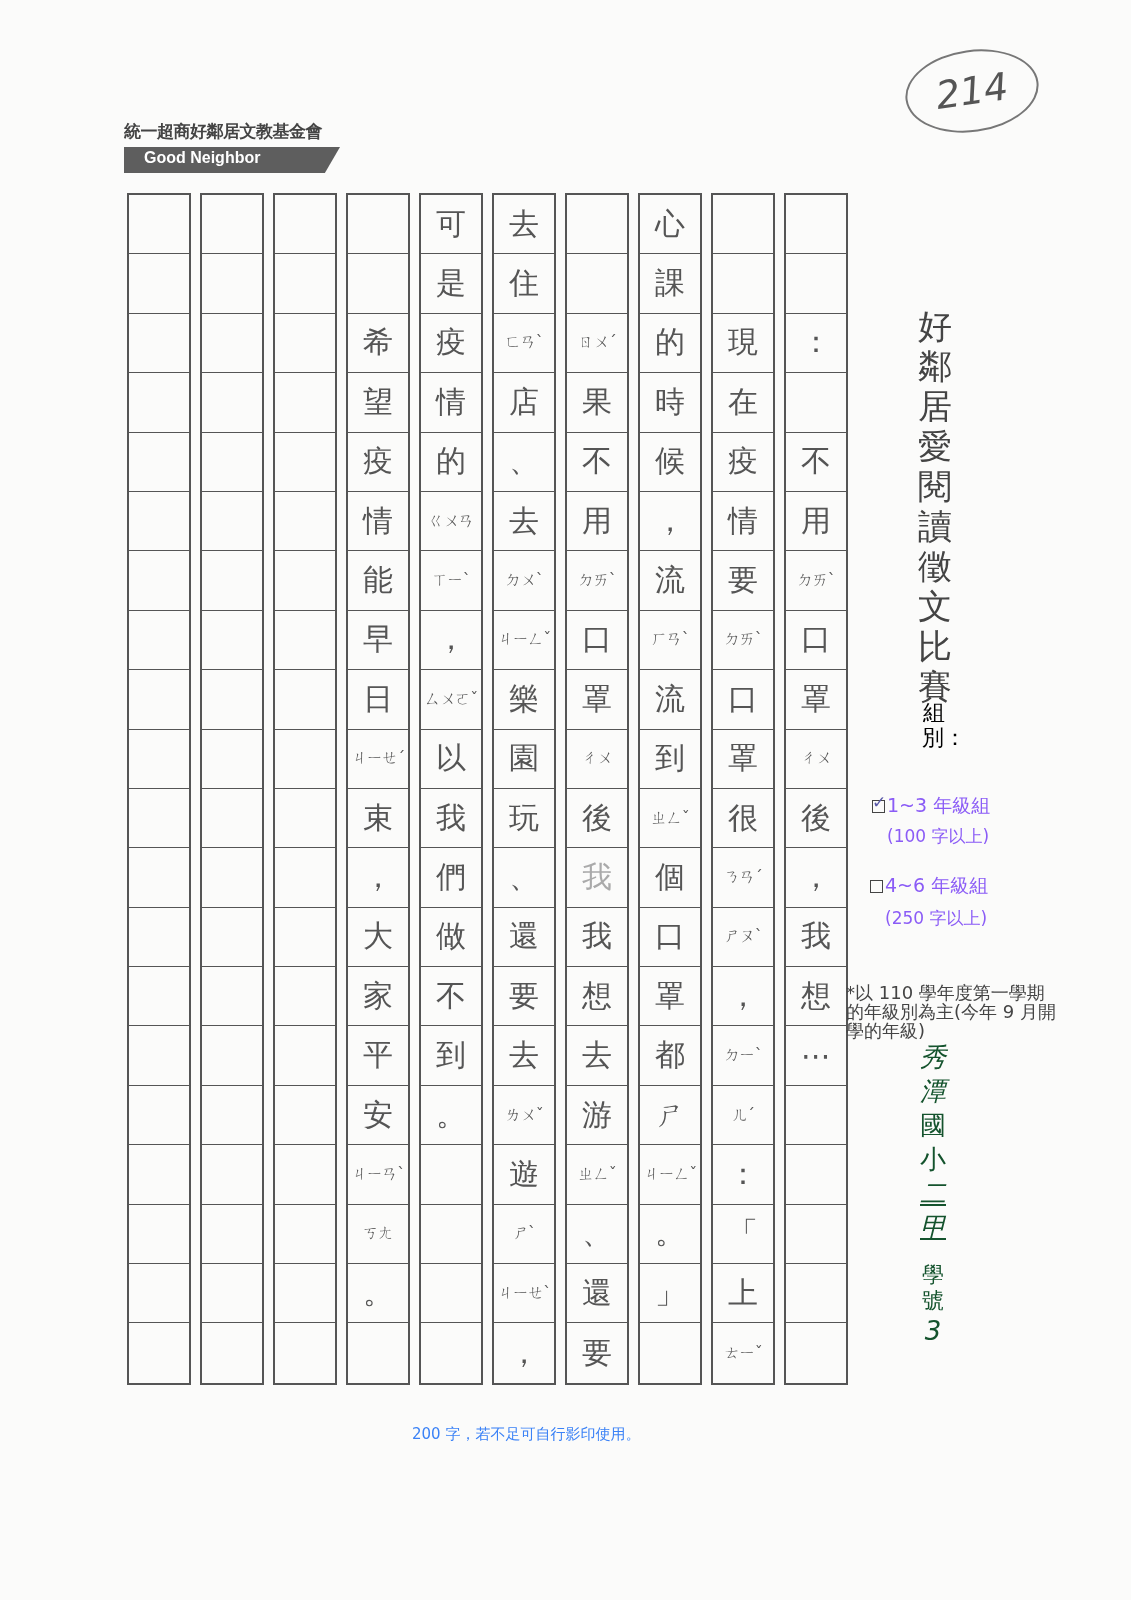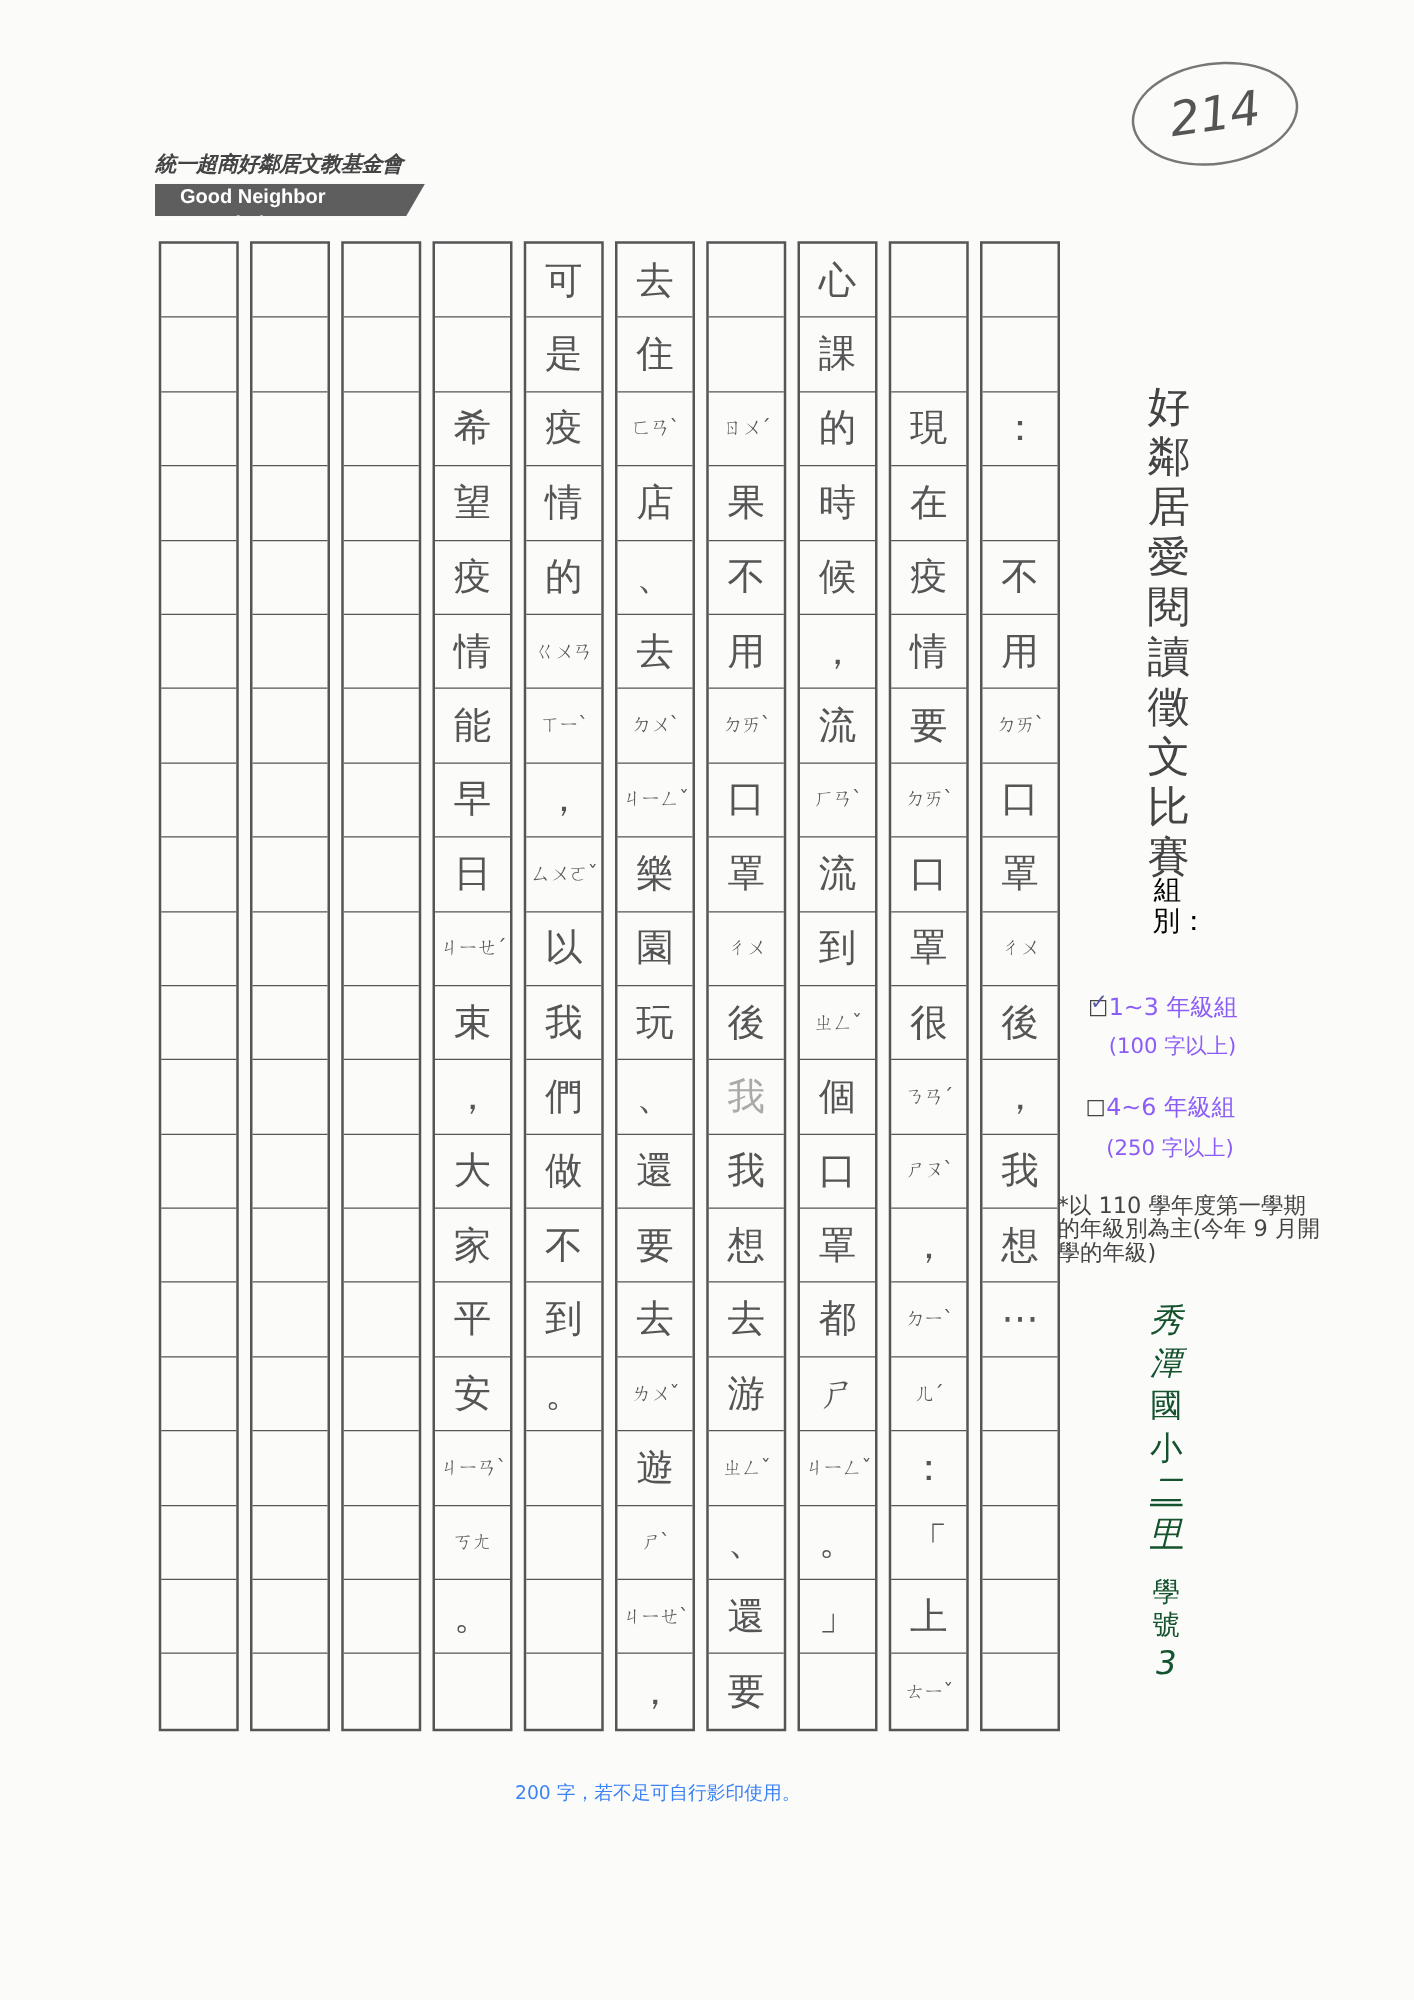--- a/index.html
+++ b/index.html
@@ -8,7 +8,7 @@
     background: #fbfbfa; font-family: "DejaVu Sans", sans-serif; color: #333;
   }
   .logo { position: absolute; left: 124px; top: 120px; width: 210px; }
-  .logo-zh { font-size: 17px; font-weight: bold; color: #444; letter-spacing: -0.5px; white-space: nowrap; font-style: italic; }
+  .logo-zh { font-size: 17px; font-weight: bold; color: #444; letter-spacing: -0.5px; white-space: nowrap; }
   .logo-en {
     margin-top: 4px; height: 26px; width: 196px; background: #5e5e5e; color: #fff;
     font-family: "Liberation Sans", sans-serif; font-size: 16px; font-weight: bold;

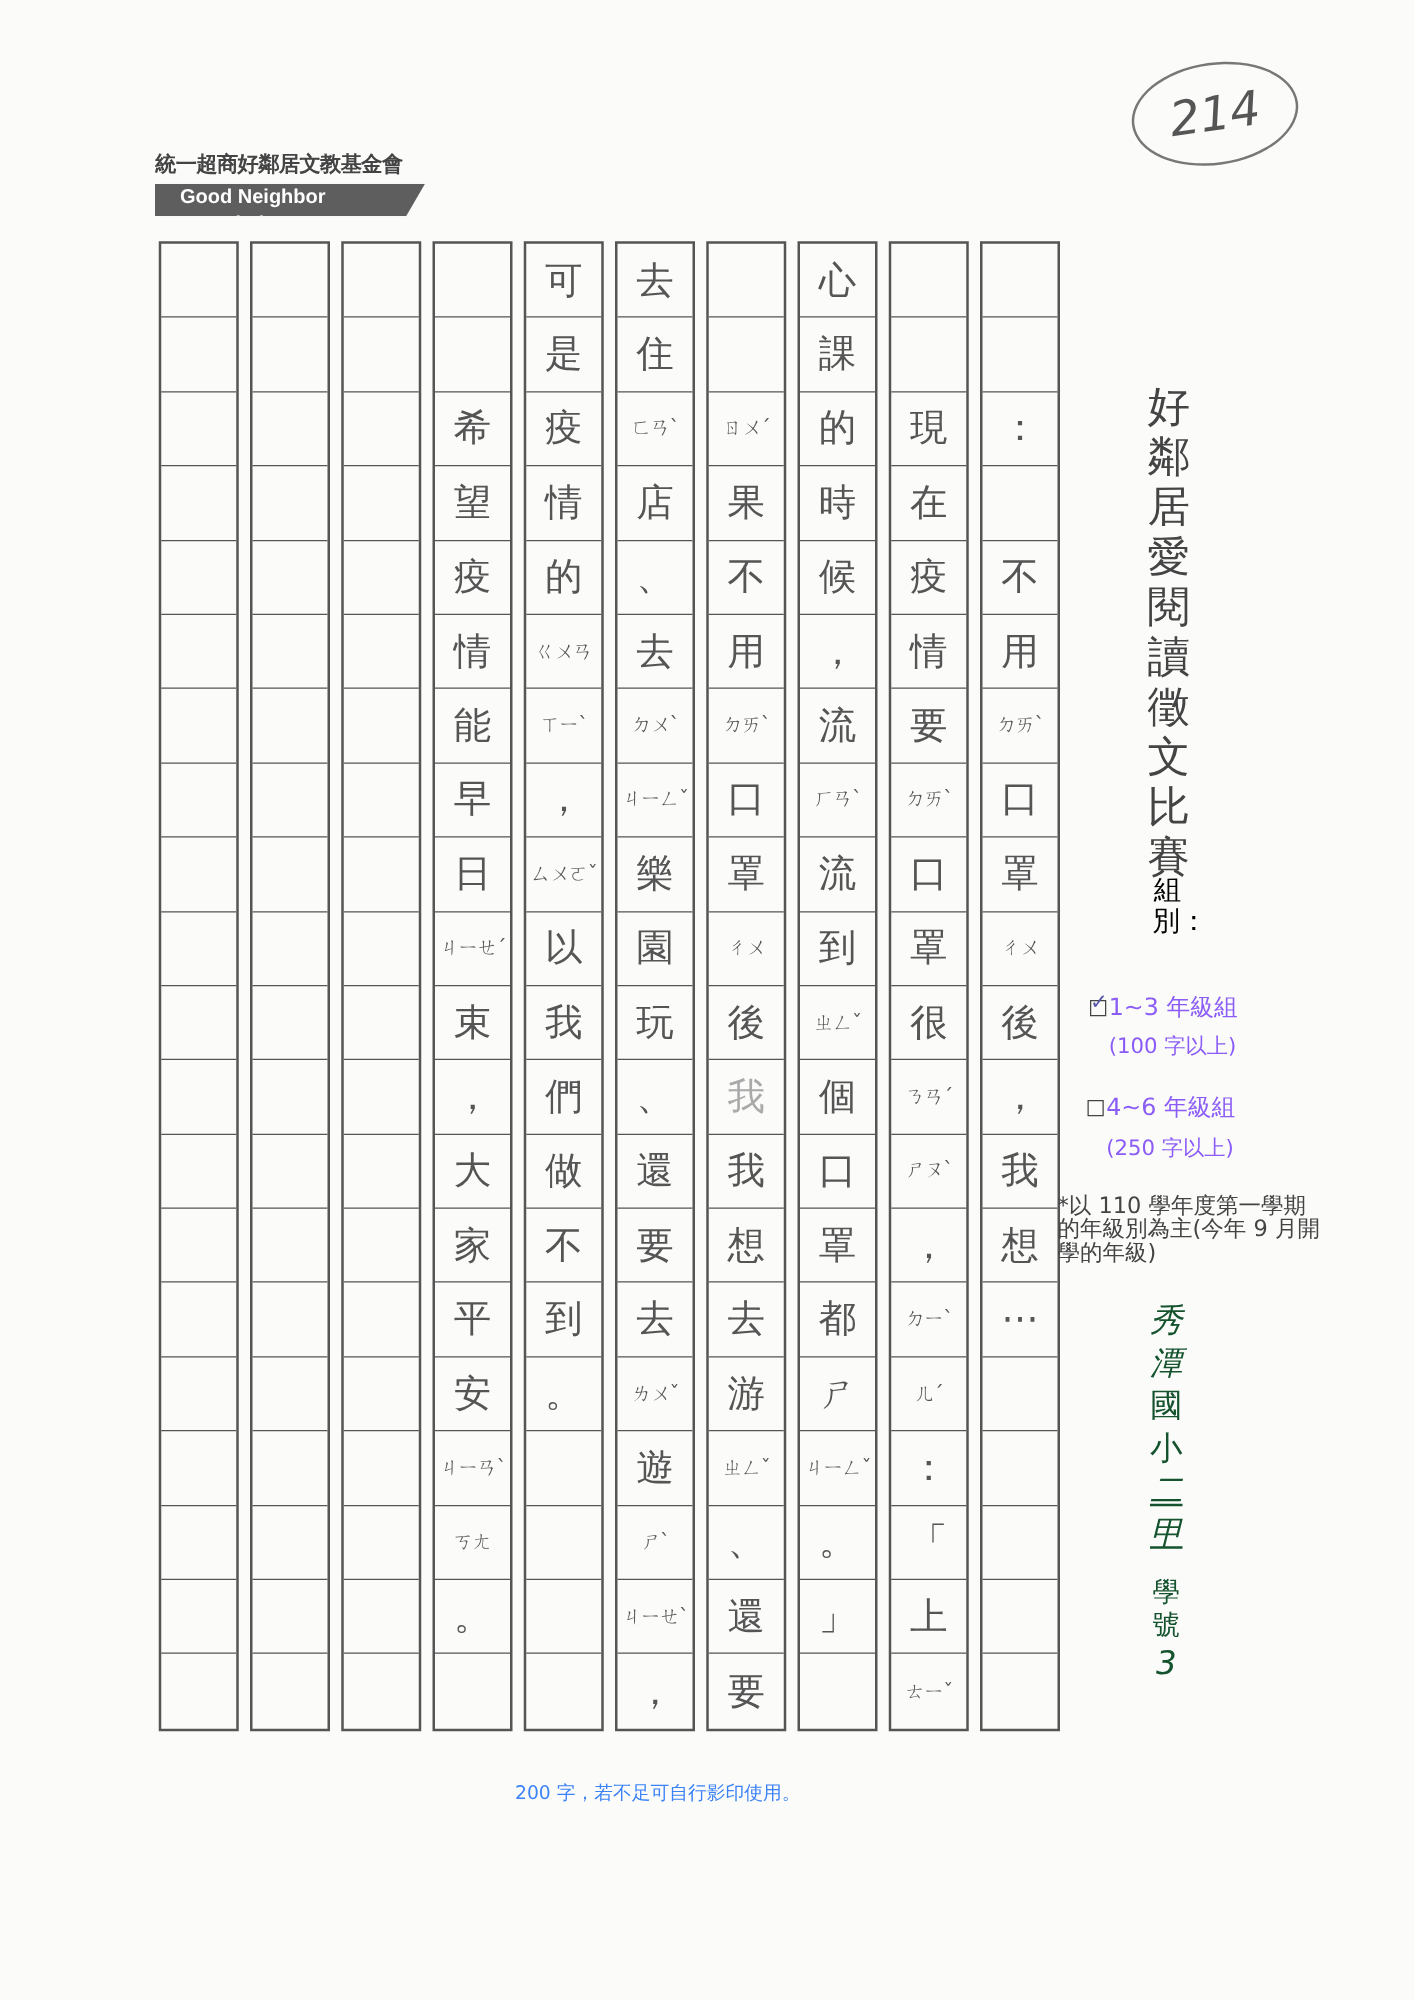--- a/index.html
+++ b/index.html
@@ -39,7 +39,7 @@
   .option { position: absolute; font-size: 19px; color: #8b5cf6; white-space: nowrap; }
   .checkbox { display: inline-block; width: 11px; height: 11px; border: 1px solid #444; margin-right: 2px; position: relative; vertical-align: middle; }
   .checkbox.checked::after { content: "✓"; position: absolute; left: -1px; top: -9px; color: #5a5aa8; font-size: 17px; }
-  .note { position: absolute; left: 846px; top: 955px; font-size: 18px; line-height: 19px; color: #444; width: 210px; }
+  .note { position: absolute; left: 846px; top: 983px; font-size: 18px; line-height: 19px; color: #444; width: 210px; }
   .school { position: absolute; left: 918px; top: 1040px; width: 30px; text-align: center; color: #14532d; font-size: 26px; line-height: 34px; }
   .footer { position: absolute; left: 412px; top: 1425px; font-size: 15px; color: #3b82f6; }
 </style>

